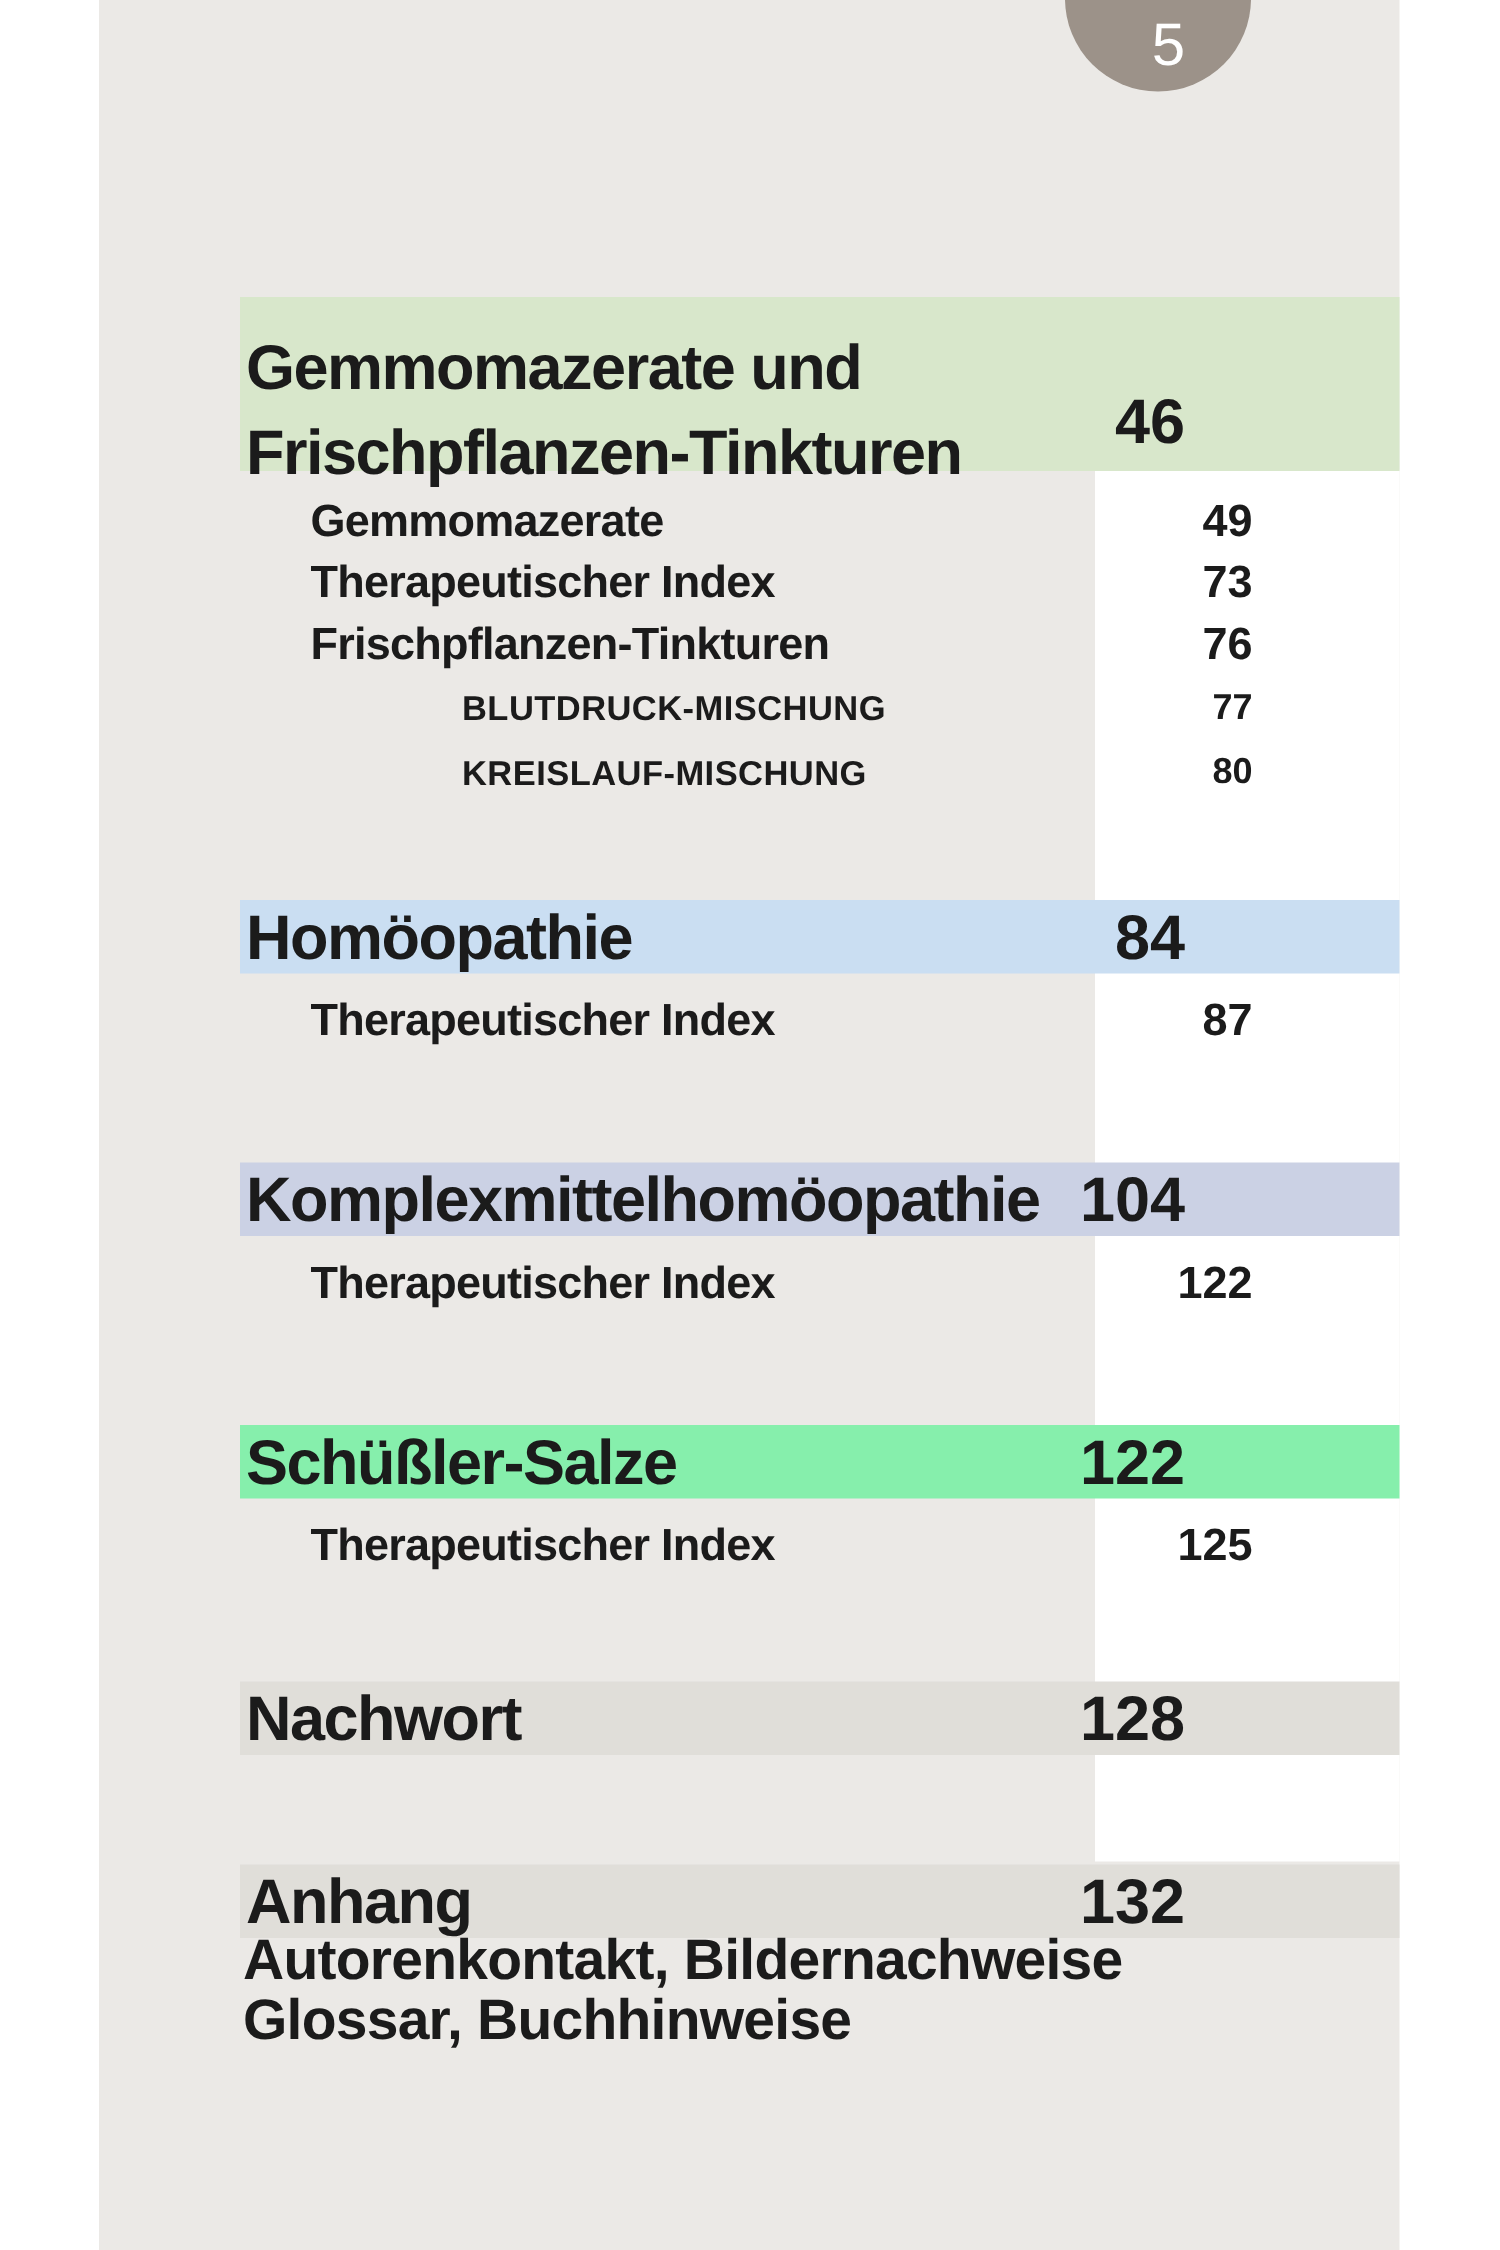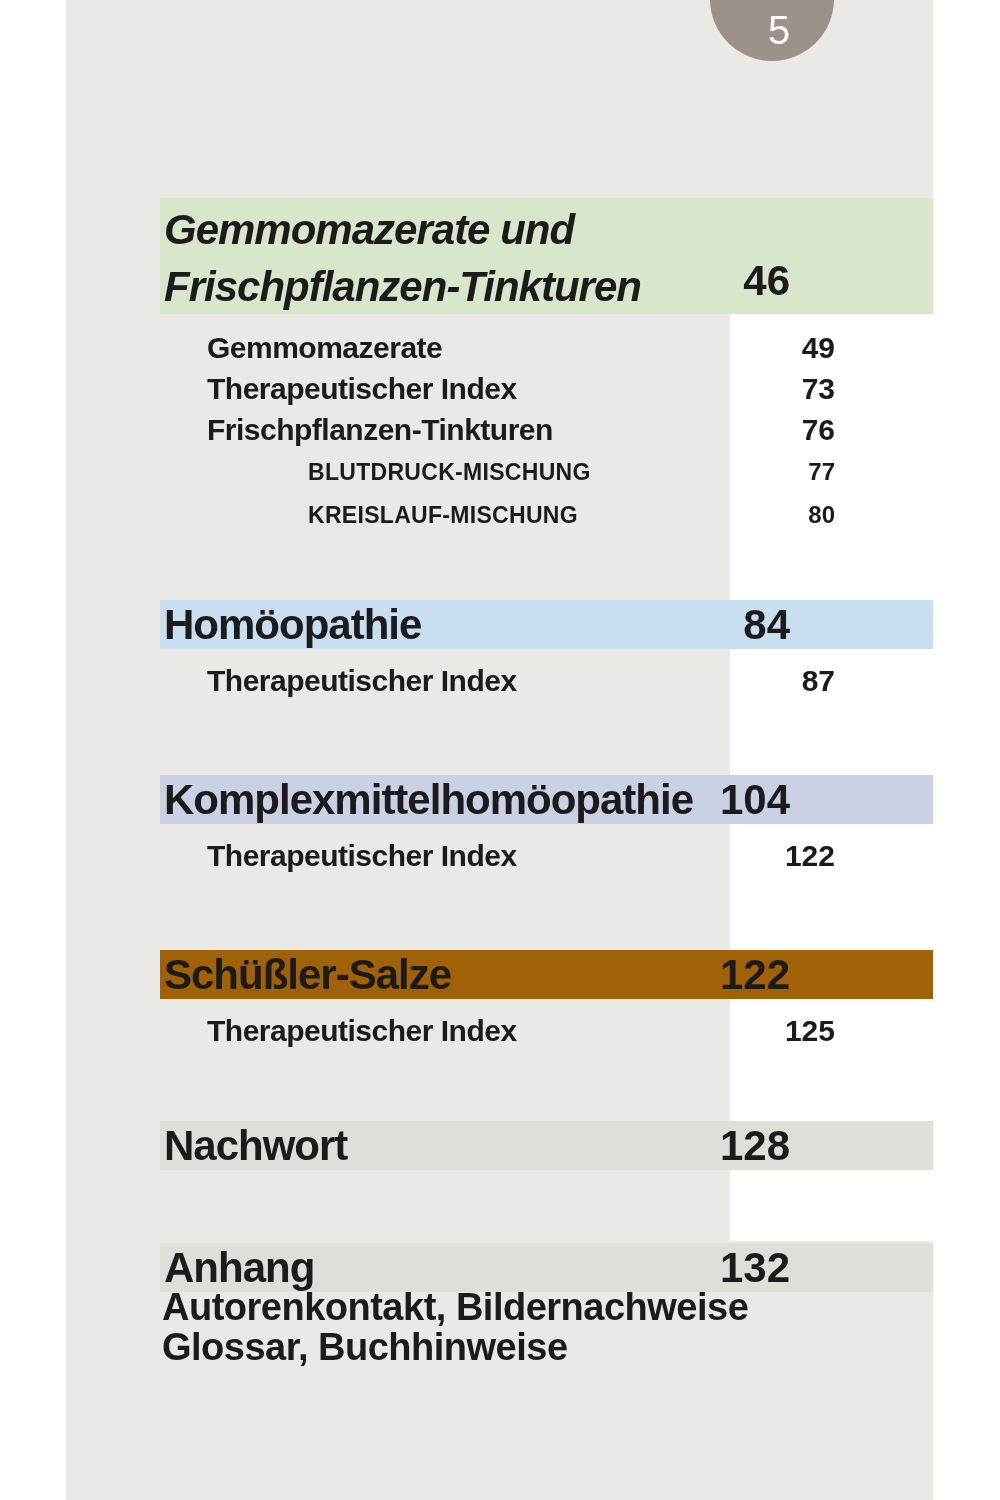--- a/index.html
+++ b/index.html
@@ -79,7 +79,7 @@
   .bar.single .page-num { bottom: auto; top: 0; line-height: 49px; }
 
   .bar.double { height: 116px; }
-  .bar.double .title { line-height: 57px; padding-top: 3px; font-style: italic; }
+  .bar.double .title { line-height: 57px; padding-top: 18px; }
   .bar.double .page-num { bottom: 9px; }
 
   .row {

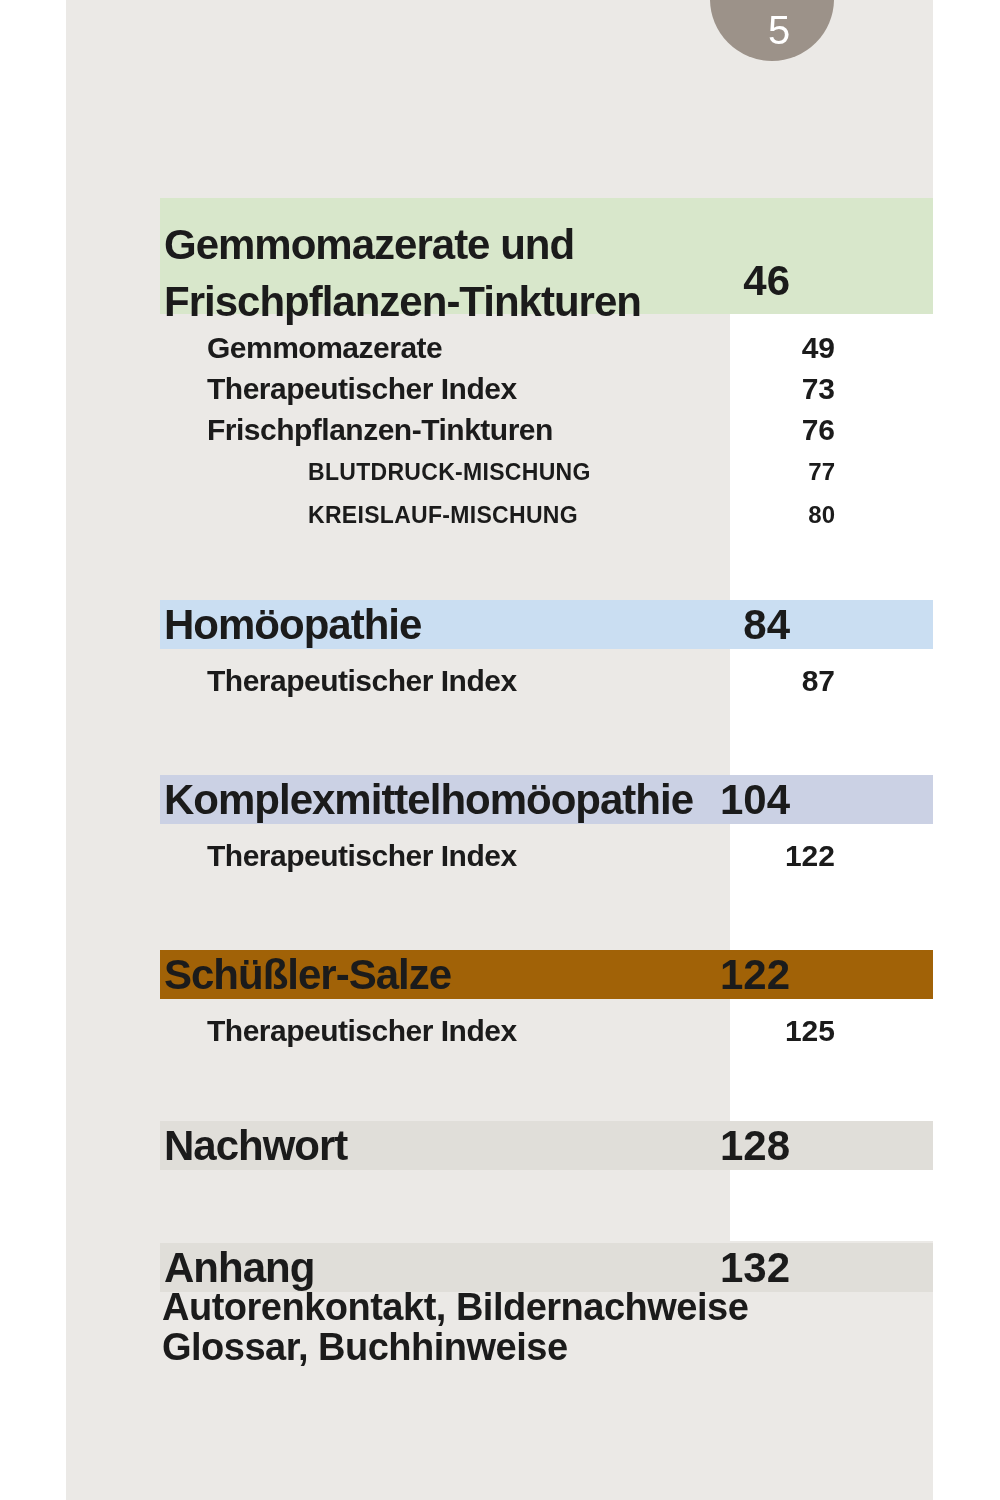--- a/index.html
+++ b/index.html
@@ -199,7 +199,7 @@
       <span class="page-num">122</span>
     </div>
 
-    <div class="bar single" id="bar-s3" style="background: #a16207;">
+    <div class="bar single" id="bar-s3" style="background: #86efac;">
       <div class="title">Schüßler-Salze</div>
       <div class="page-num">122</div>
     </div>

